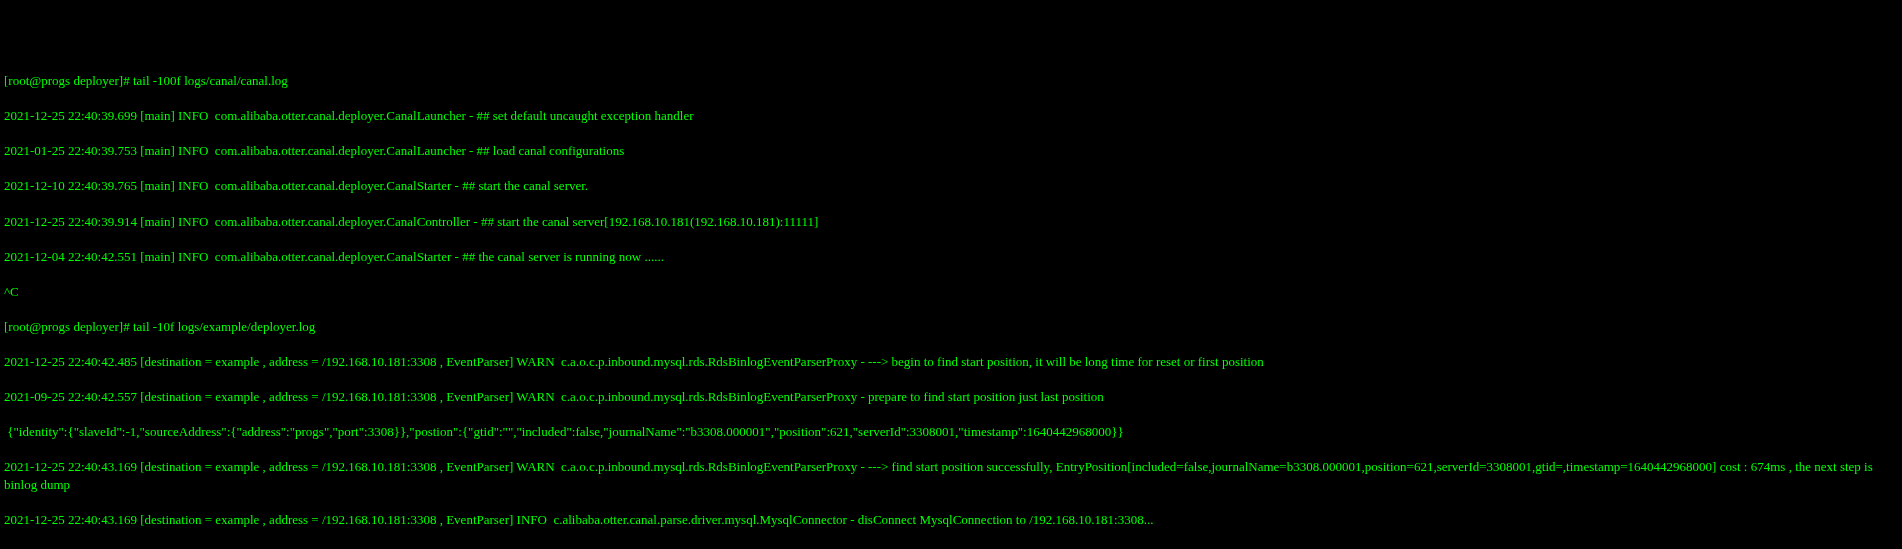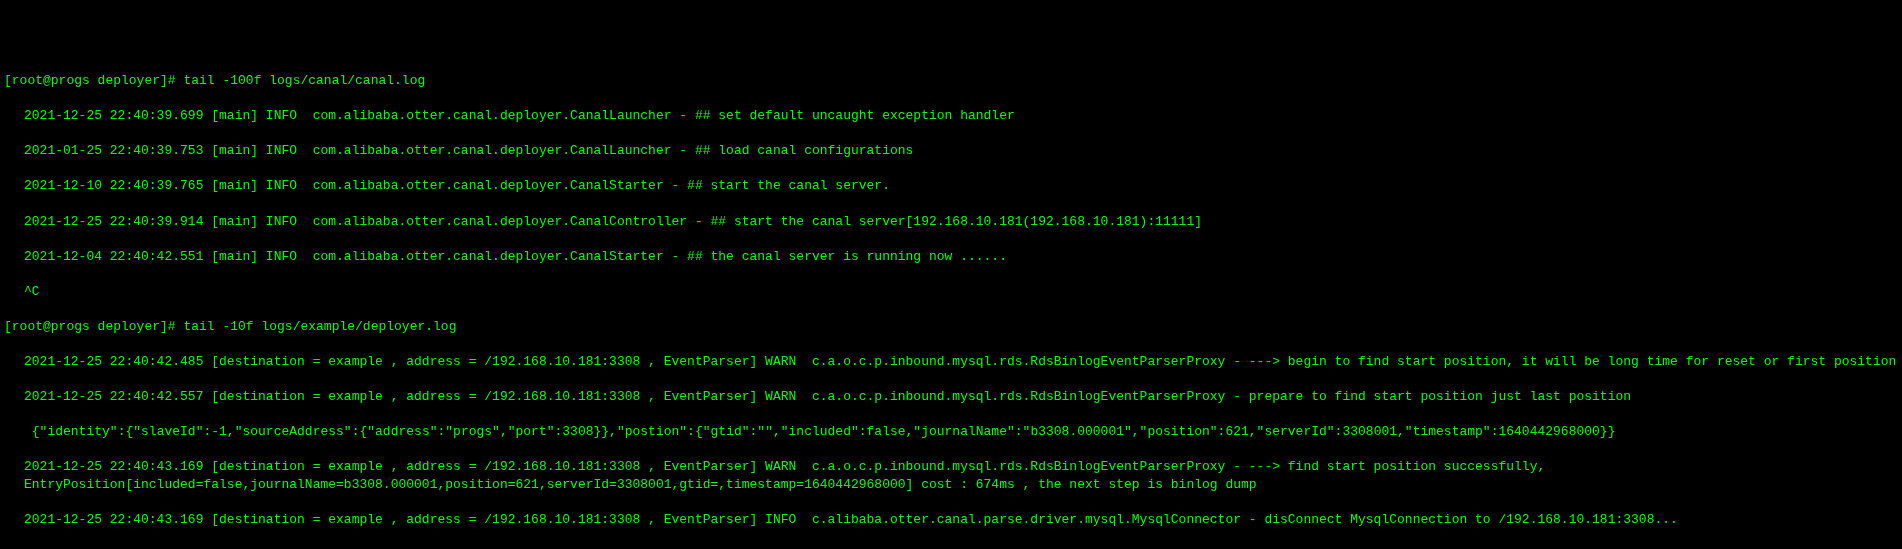--- a/index.html
+++ b/index.html
@@ -6,6 +6,7 @@
       margin: 0;
       padding: 0;
       box-sizing: border-box;
+      font-family: Liberation Serif, serif;
     }
     body {
       background-color: #000000;

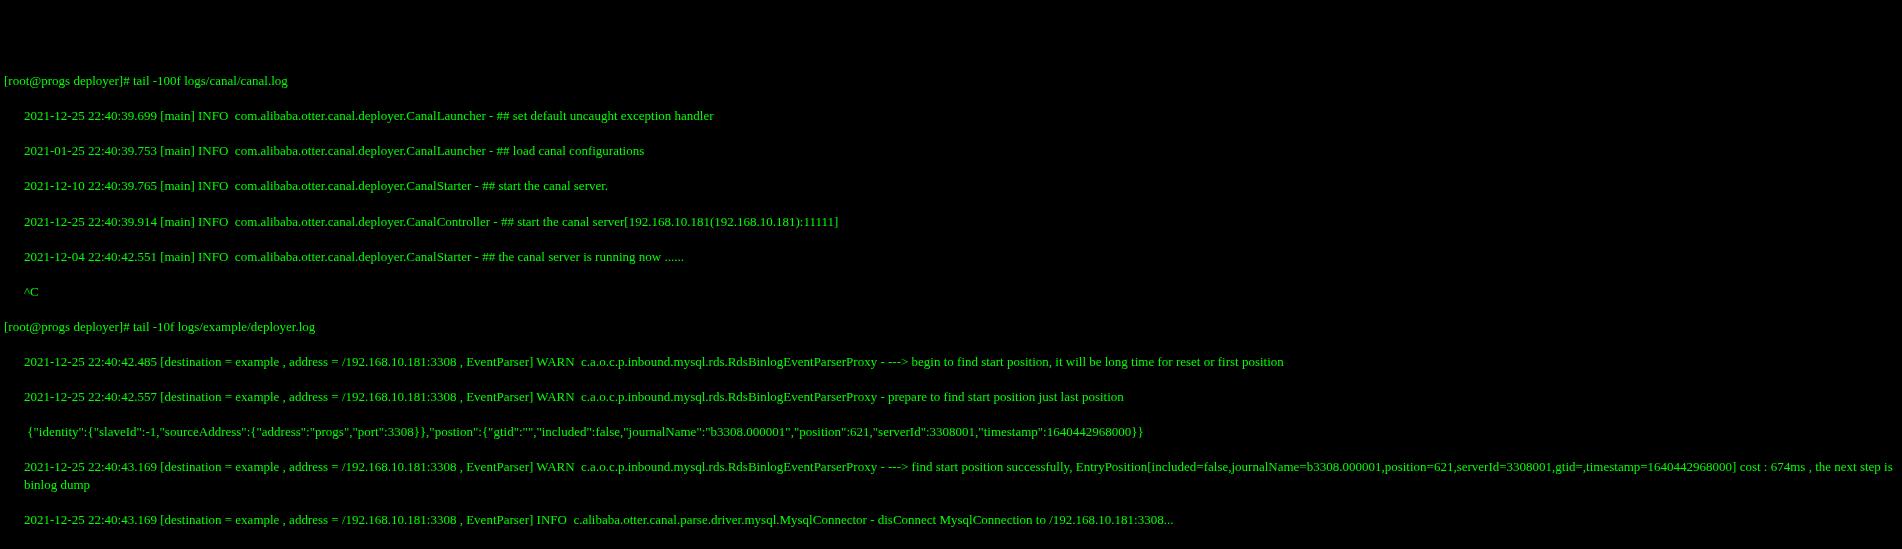--- a/index.html
+++ b/index.html
@@ -22,7 +22,6 @@
     }
     .terminal-line {
       color: #00ff00;
-      margin-left: 20px;
     }
     .prompt-line {
       color: #00ff00;

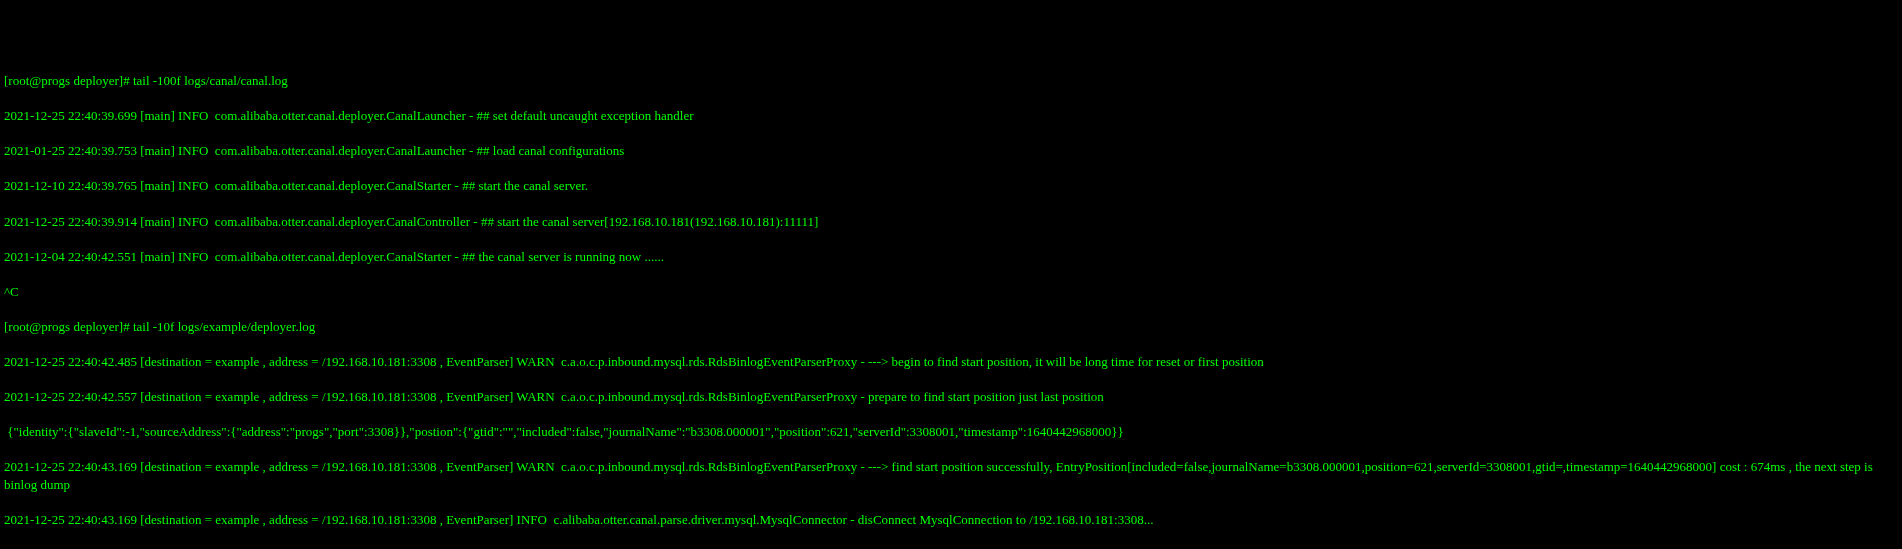--- a/index.html
+++ b/index.html
@@ -41,7 +41,7 @@
 <div class="terminal-line">^C</div>
 <div class="prompt-line">[root@progs deployer]# tail -10f logs/example/deployer.log</div>
 <div class="terminal-line">2021-12-25 22:40:42.485 [destination = example , address = /192.168.10.181:3308 , EventParser] WARN  c.a.o.c.p.inbound.mysql.rds.RdsBinlogEventParserProxy - ---&gt; begin to find start position, it will be long time for reset or first position</div>
-<div class="terminal-line">2021-12-25 22:40:42.557 [destination = example , address = /192.168.10.181:3308 , EventParser] WARN  c.a.o.c.p.inbound.mysql.rds.RdsBinlogEventParserProxy - prepare to find start position just last position</div>
+<div class="terminal-line">2021-09-25 22:40:42.557 [destination = example , address = /192.168.10.181:3308 , EventParser] WARN  c.a.o.c.p.inbound.mysql.rds.RdsBinlogEventParserProxy - prepare to find start position just last position</div>
 <div class="terminal-line"> {"identity":{"slaveId":-1,"sourceAddress":{"address":"progs","port":3308}},"postion":{"gtid":"","included":false,"journalName":"b3308.000001","position":621,"serverId":3308001,"timestamp":1640442968000}}</div>
 <div class="terminal-line">2021-12-25 22:40:43.169 [destination = example , address = /192.168.10.181:3308 , EventParser] WARN  c.a.o.c.p.inbound.mysql.rds.RdsBinlogEventParserProxy - ---&gt; find start position successfully, EntryPosition[included=false,journalName=b3308.000001,position=621,serverId=3308001,gtid=,timestamp=1640442968000] cost : 674ms , the next step is binlog dump</div>
 <div class="terminal-line">2021-12-25 22:40:43.169 [destination = example , address = /192.168.10.181:3308 , EventParser] INFO  c.alibaba.otter.canal.parse.driver.mysql.MysqlConnector - disConnect MysqlConnection to /192.168.10.181:3308...</div>

